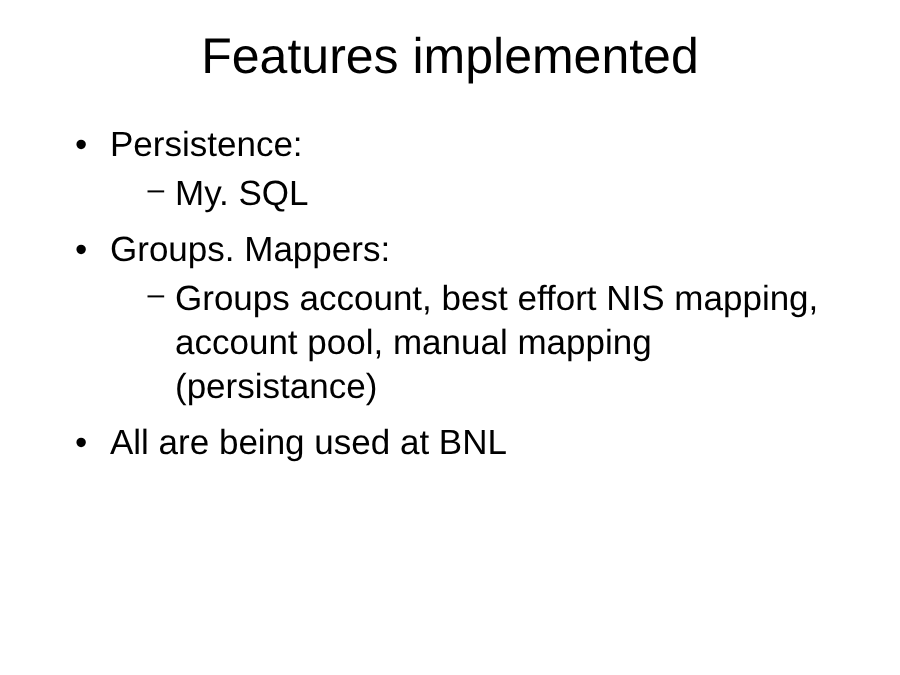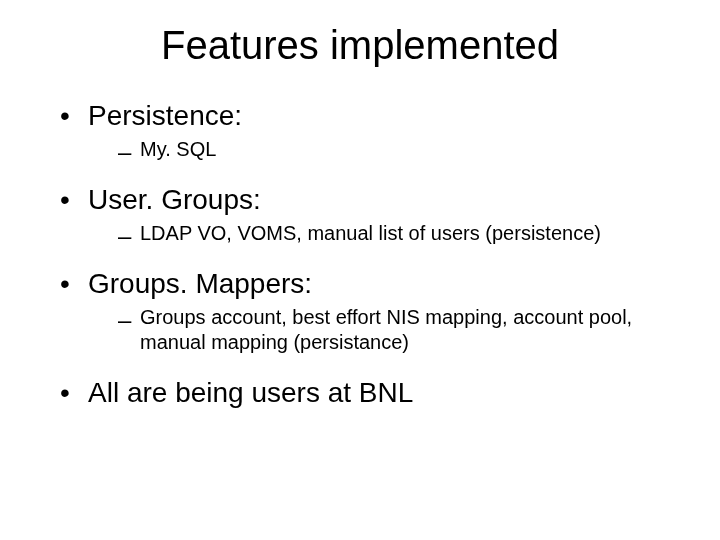--- a/index.html
+++ b/index.html
@@ -33,7 +33,7 @@
     padding-left: 28px;
     font-size: 28px;
     line-height: 1.25;
-    margin: 20px 0 2px 0;
+    margin: 0 0 2px 0;
   }
   ul.level1 > li::before {
     content: "•";

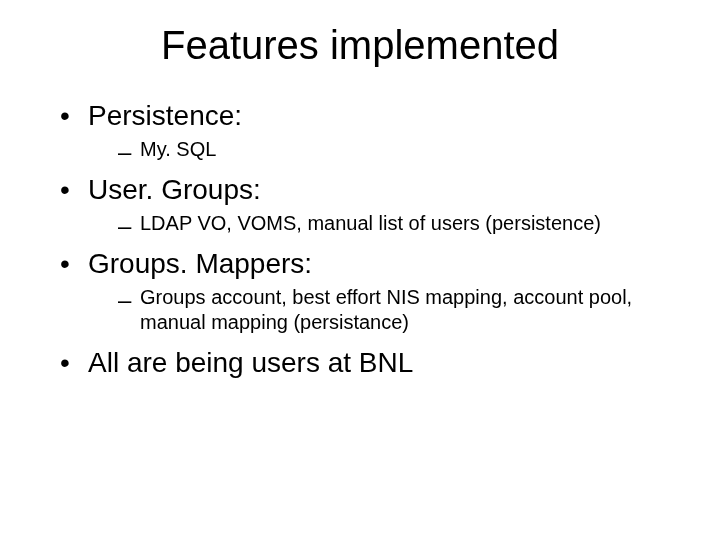--- a/index.html
+++ b/index.html
@@ -50,7 +50,7 @@
   ul.level2 > li {
     position: relative;
     padding-left: 22px;
-    font-size: 20px;
+    font-size: 28px;
     line-height: 1.25;
     margin: 0 0 2px 0;
   }

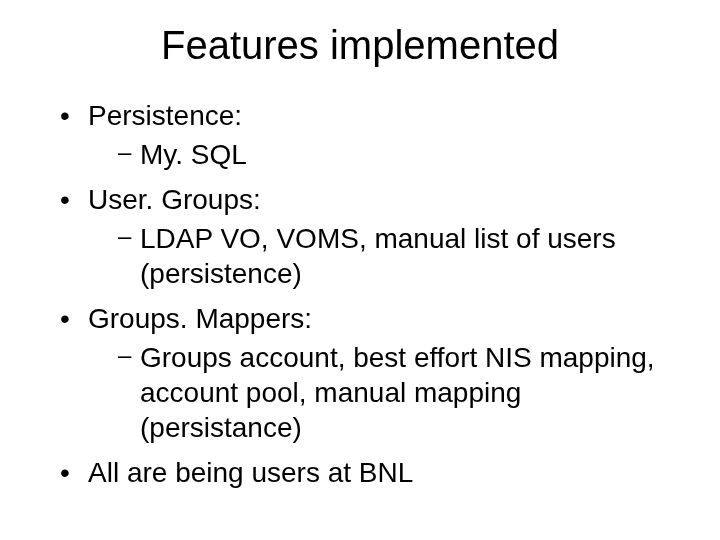--- a/index.html
+++ b/index.html
@@ -76,12 +76,6 @@
       </ul>
     </li>
     <li>
-      <span>User. Groups:</span>
-      <ul class="level2">
-        <li>LDAP VO, VOMS, manual list of users (persistence)</li>
-      </ul>
-    </li>
-    <li>
       <span>Groups. Mappers:</span>
       <ul class="level2">
         <li>Groups account, best effort NIS mapping, account pool, manual mapping (persistance)</li>

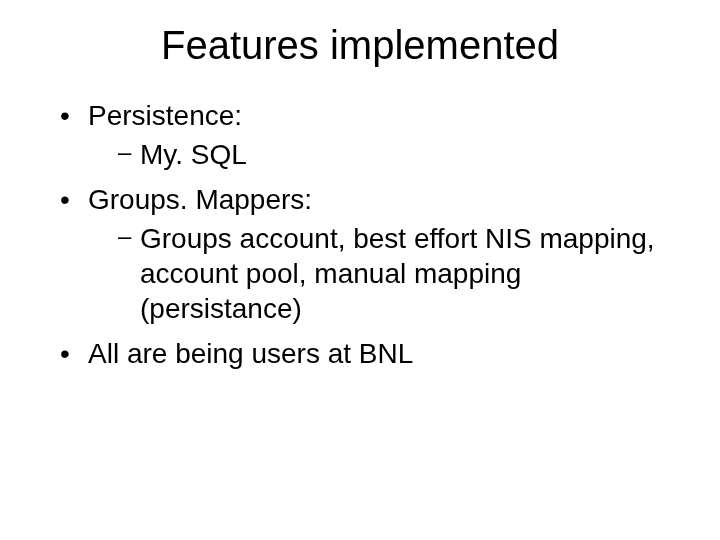--- a/index.html
+++ b/index.html
@@ -82,7 +82,7 @@
       </ul>
     </li>
     <li>
-      <span>All are being users at BNL</span>
+      <span>All are being used at BNL</span>
     </li>
   </ul>
 </div>

